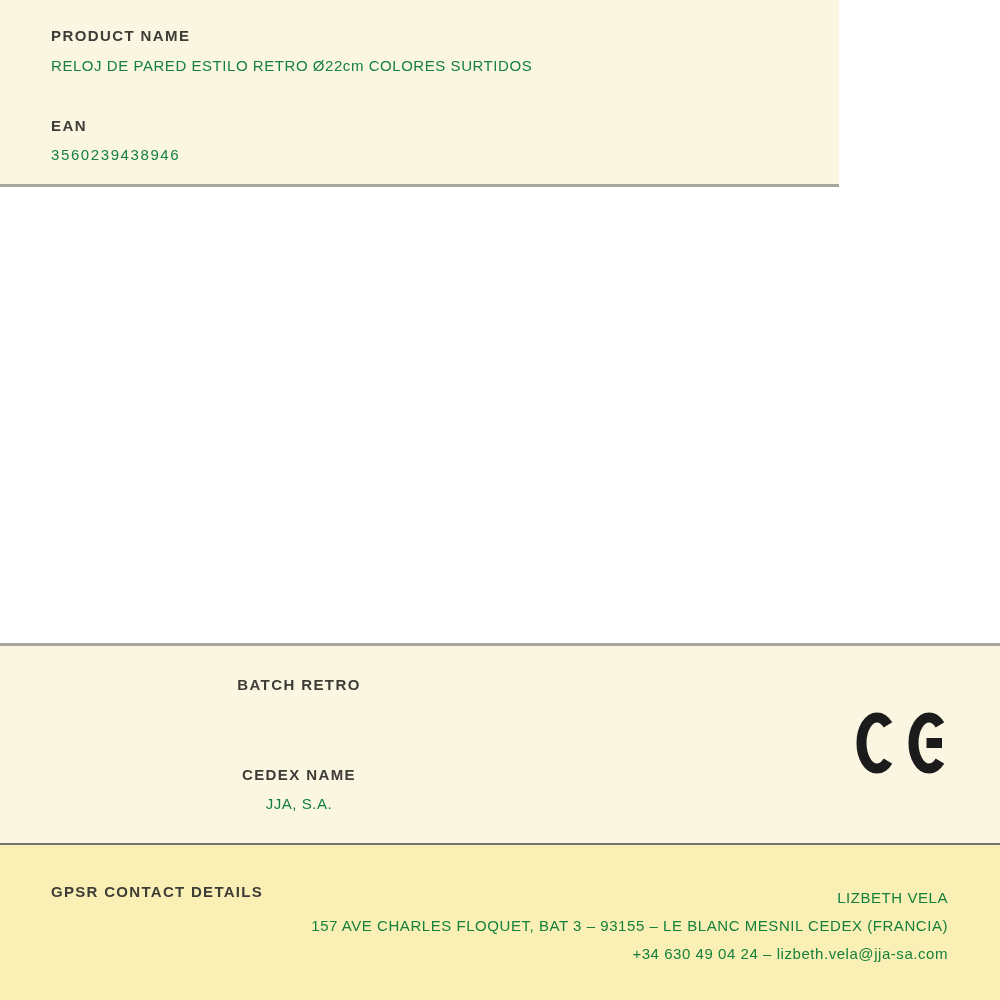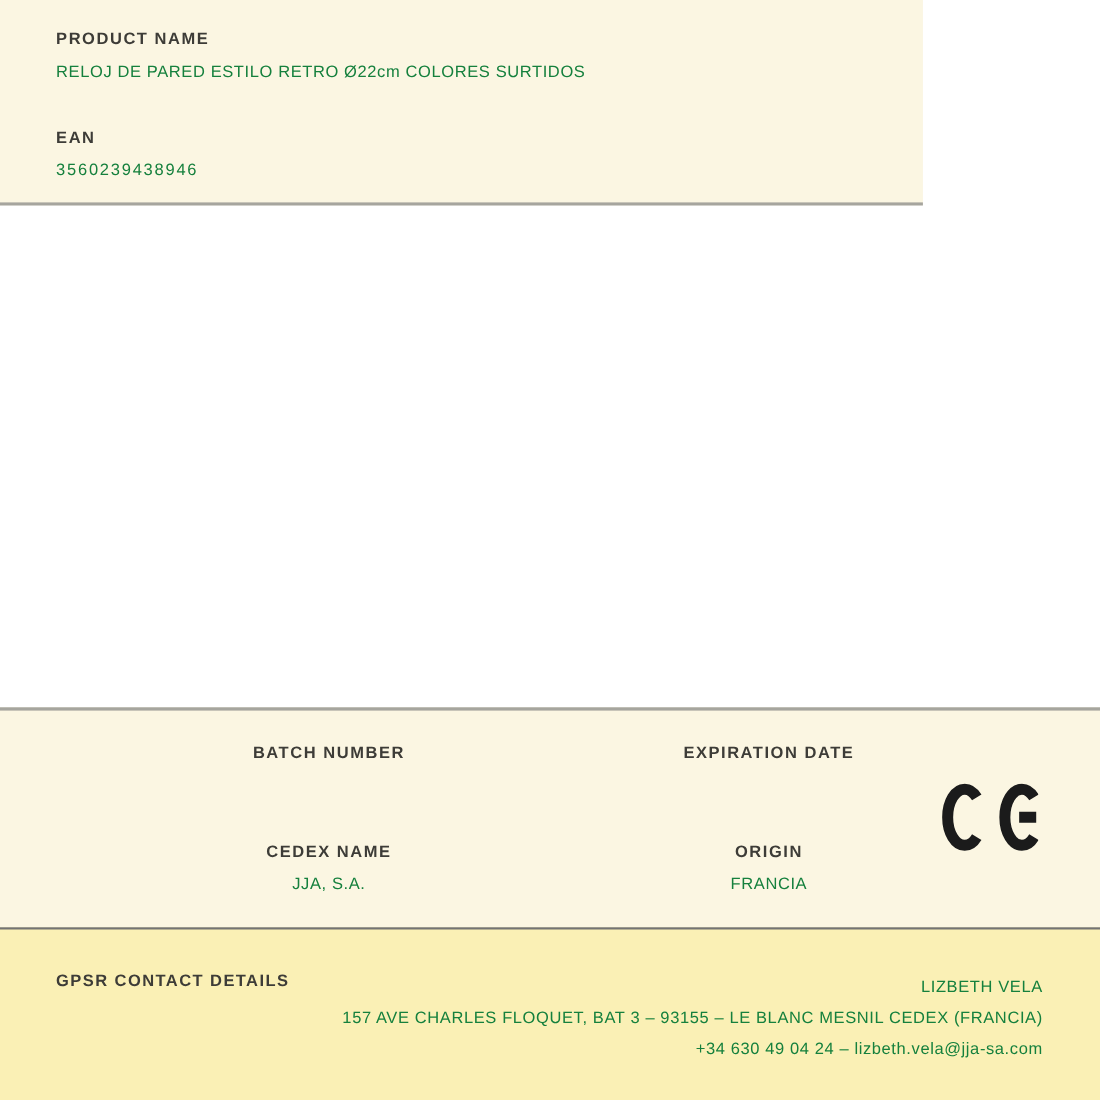--- a/index.html
+++ b/index.html
@@ -104,7 +104,7 @@
 
   <section class="section-mid">
     <div class="col-left">
-      <div class="lbl row1-label">BATCH NUMBER</div>
+      <div class="lbl row1-label">BATCH RETRO</div>
       <div class="lbl row2-label">CEDEX NAME</div>
       <div class="val row2-value">JJA, S.A.</div>
     </div>

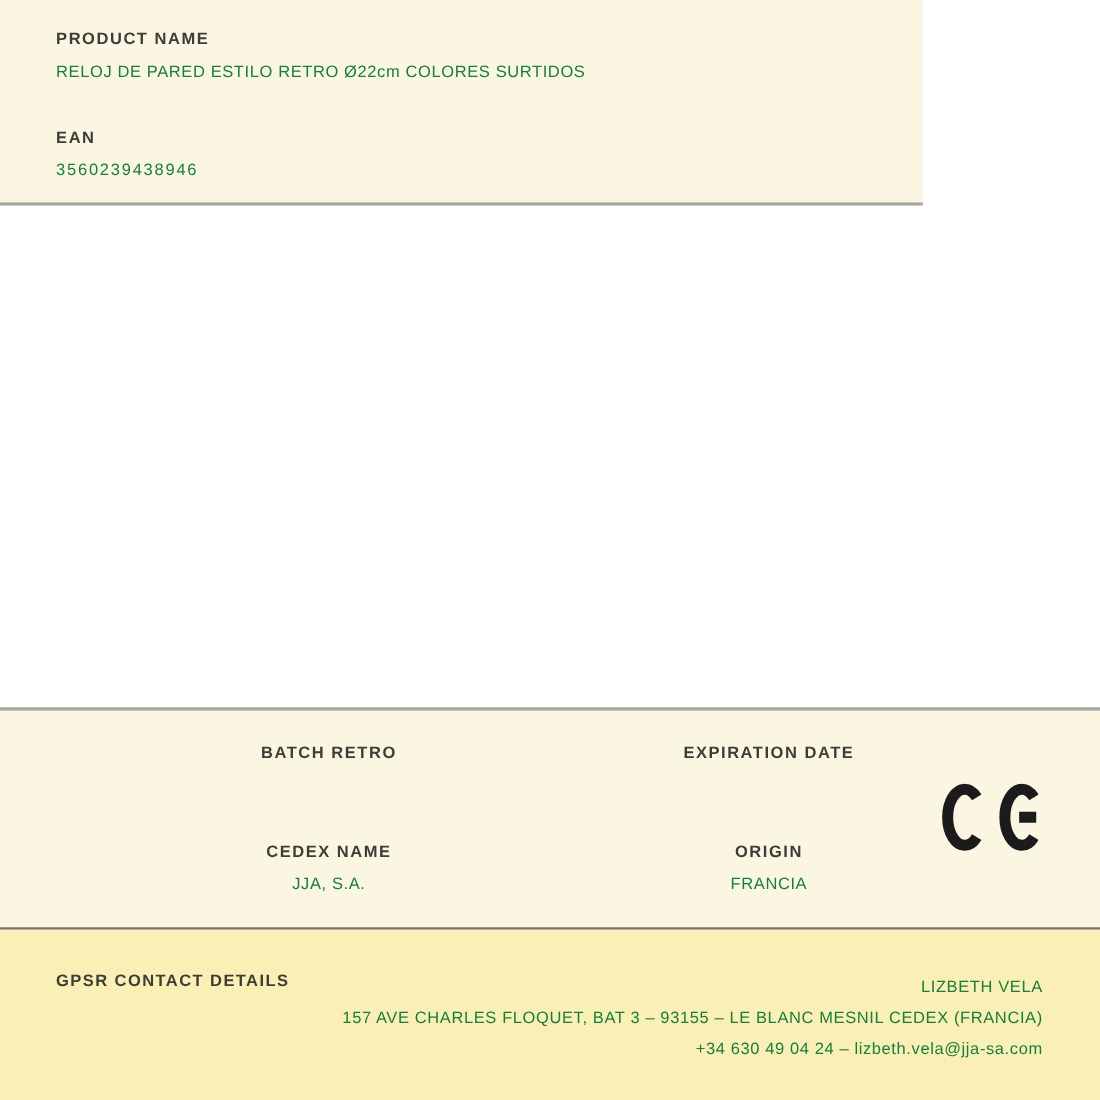--- a/index.html
+++ b/index.html
@@ -108,11 +108,6 @@
       <div class="lbl row2-label">CEDEX NAME</div>
       <div class="val row2-value">JJA, S.A.</div>
     </div>
-    <div class="col-right">
-      <div class="lbl row1-label">EXPIRATION DATE</div>
-      <div class="lbl row2-label">ORIGIN</div>
-      <div class="val row2-value">FRANCIA</div>
-    </div>
 
     <svg class="ce-mark" viewBox="0 0 88 62" xmlns="http://www.w3.org/2000/svg" aria-hidden="true">
 

